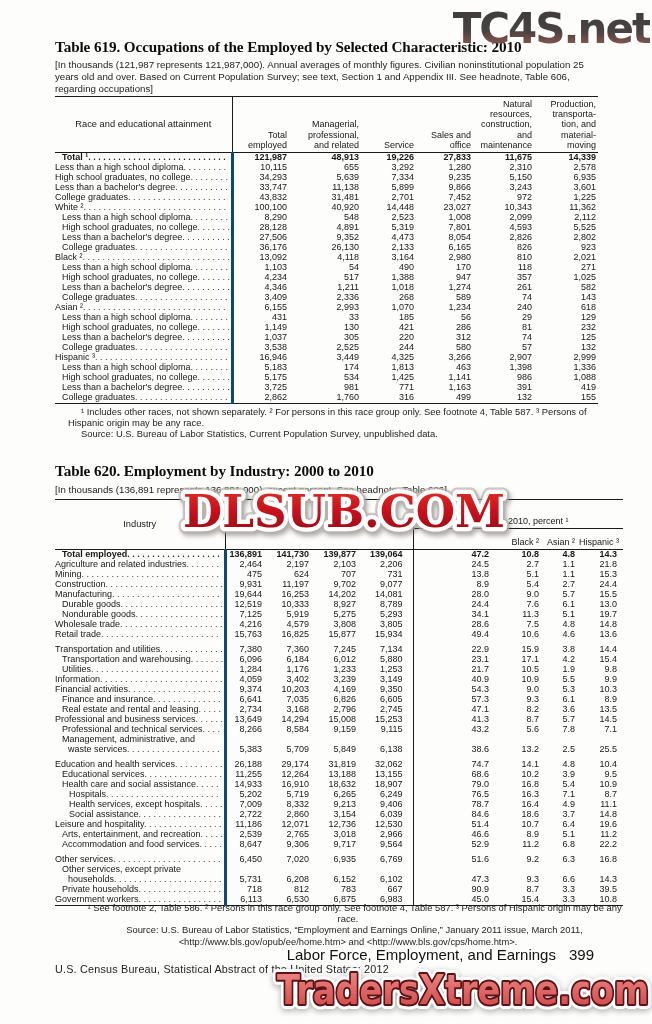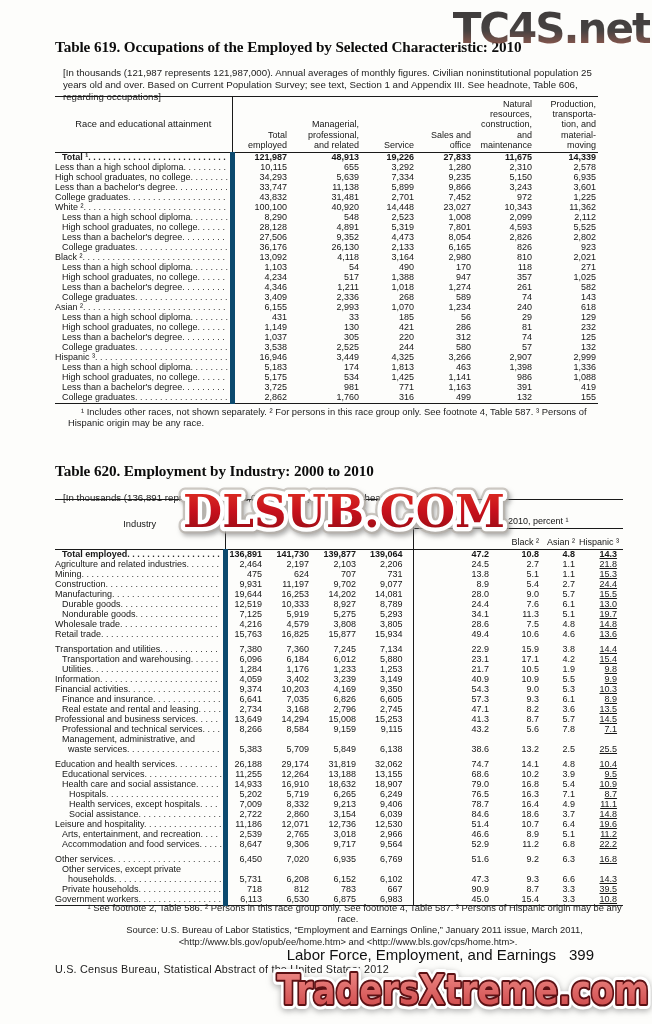--- a/index.html
+++ b/index.html
@@ -9,7 +9,7 @@
 
   .ttl { position:absolute; left:55px; margin:0; font-family:"Liberation Serif", serif;
          font-weight:700; font-size:15.2px; letter-spacing:-0.1px; color:#0d0d0d; }
-  .headnote { position:absolute; left:55px; margin:8px; font-size:9.7px; line-height:11.9px; color:#1c1c1c; }
+  .headnote { position:absolute; left:55px; margin:0; font-size:9.7px; line-height:11.9px; color:#1c1c1c; }
 
   
   table.dtab { position:absolute; left:55px; border-collapse:collapse; table-layout:fixed;

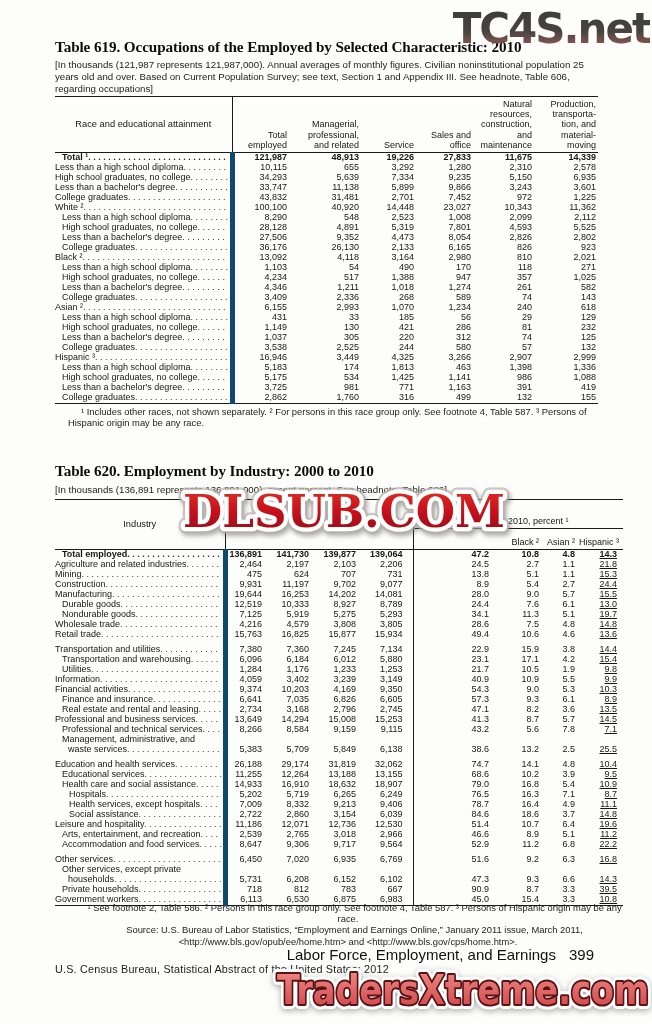--- a/index.html
+++ b/index.html
@@ -20,7 +20,7 @@
   .dtab th.stub-h { text-align:center; vertical-align:middle; white-space:normal;
                     border-right:1px solid #1a1a1a; padding:0 14px; font-size:9.3px; }
   .dtab td { font-size:9px; line-height:9.9px; padding:0 5px 0 0; vertical-align:bottom; color:#161616; }
-  .dtab td.stub { padding:0; border-right:5px solid #0c4a6e; }
+  .dtab td.stub { padding:0; border-right:3px solid #0c4a6e; }
   .num { text-align:right; }
   tr.b td { font-weight:bold; }
 

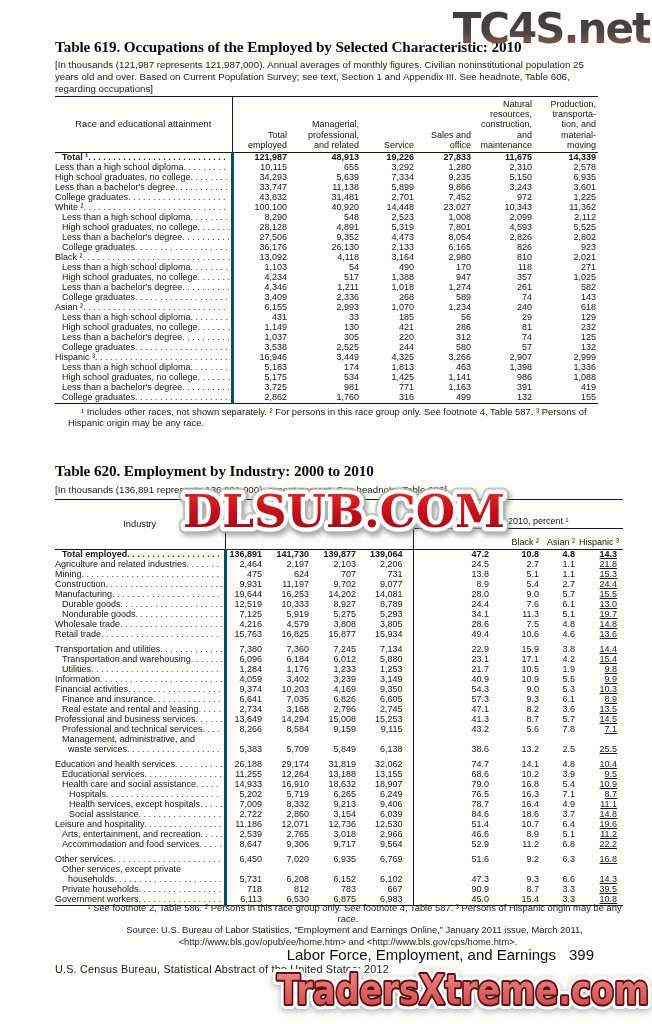--- a/index.html
+++ b/index.html
@@ -394,6 +394,7 @@
 
   <div class="fnblock" style="top:406px; width:543px;">
     <p class="fn">¹ Includes other races, not shown separately. ² For persons in this race group only. See footnote 4, Table 587. ³ Persons of Hispanic origin may be any race.</p>
+    <p class="fn">Source: U.S. Bureau of Labor Statistics, Current Population Survey, unpublished data.</p>
   </div>
 
   <h1 class="ttl" style="top:462px;">Table 620. Employment by Industry: 2000 to 2010</h1>

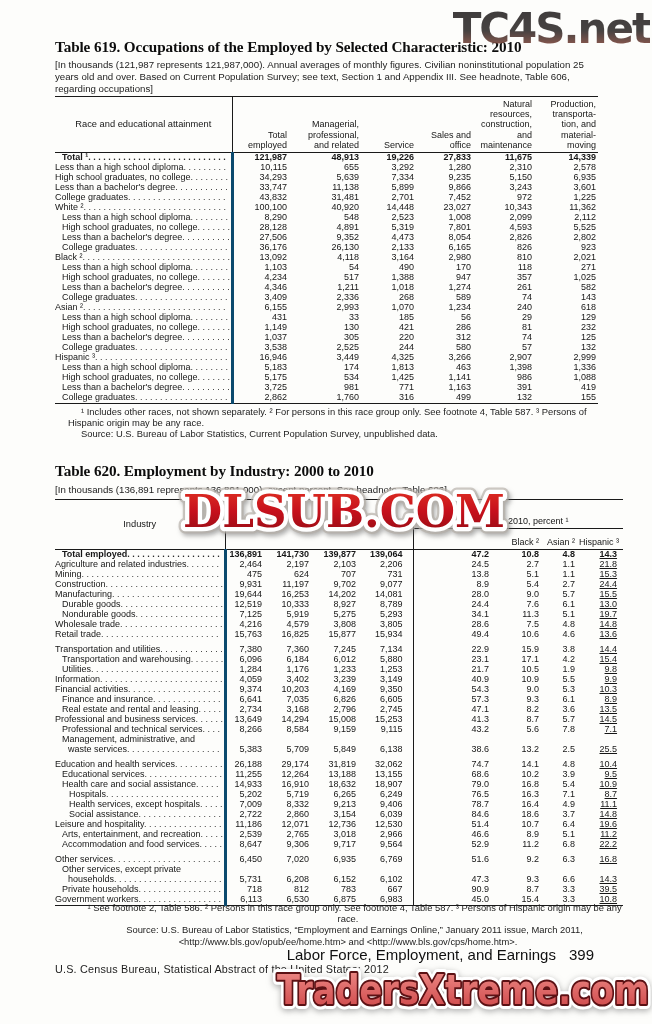--- a/index.html
+++ b/index.html
@@ -38,7 +38,7 @@
   .t620 tbody td:nth-child(5) { border-right:1px solid #1a1a1a; }
   .t620 tbody td:nth-child(n+2):nth-child(-n+5) { padding-right:10px; }
   .t620 tbody td:nth-child(n+6) { padding-right:4px; }
-  .t620 tbody td:nth-child(9)  { padding-right:6px;text-decoration:underline; }
+  .t620 tbody td:nth-child(9)  { padding-right:6px; }
   .t620 tr.gap td { padding-top:5px; }
 
   .clip { overflow:hidden; max-height:10px; }

